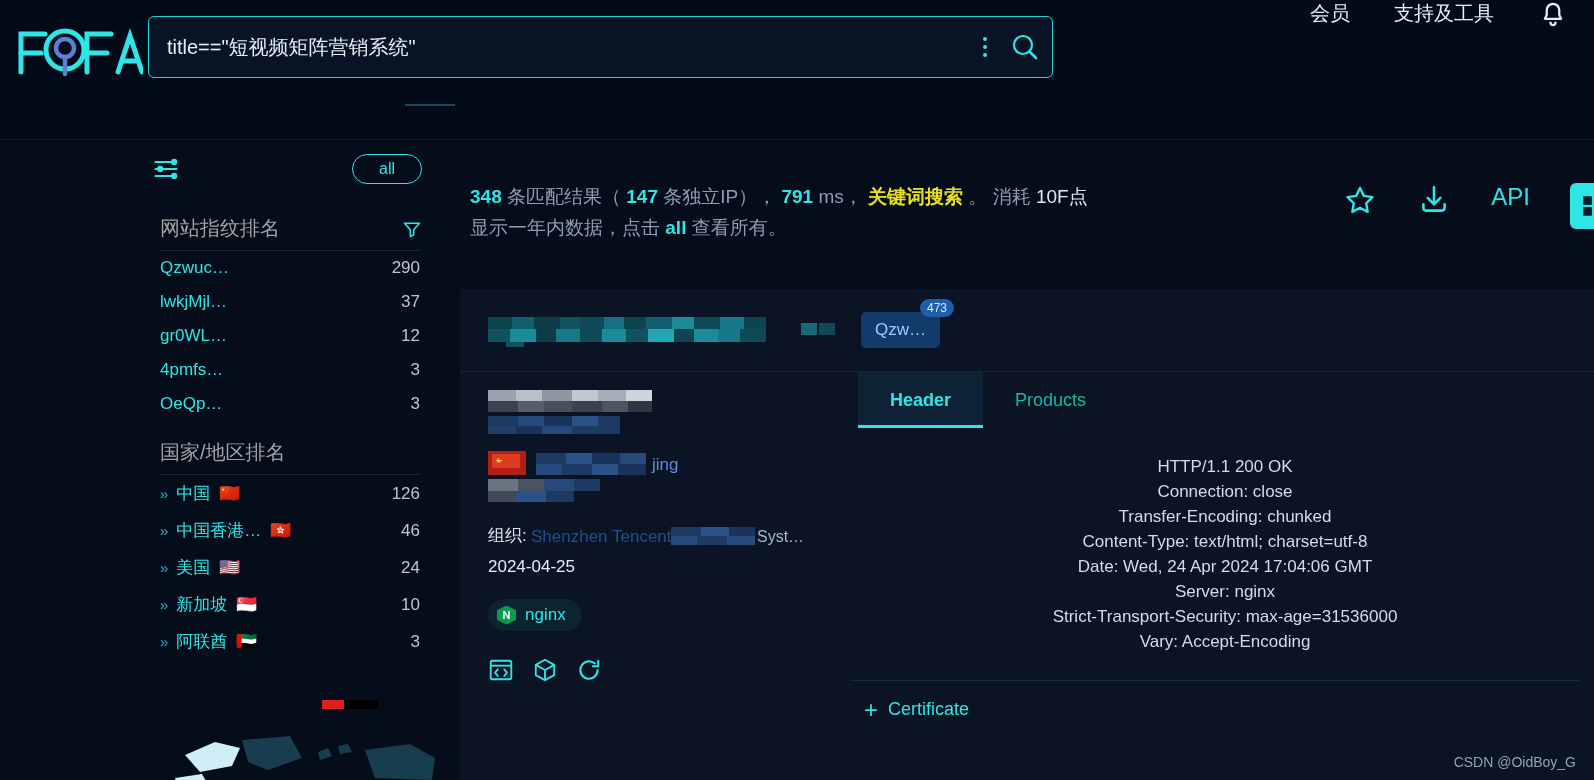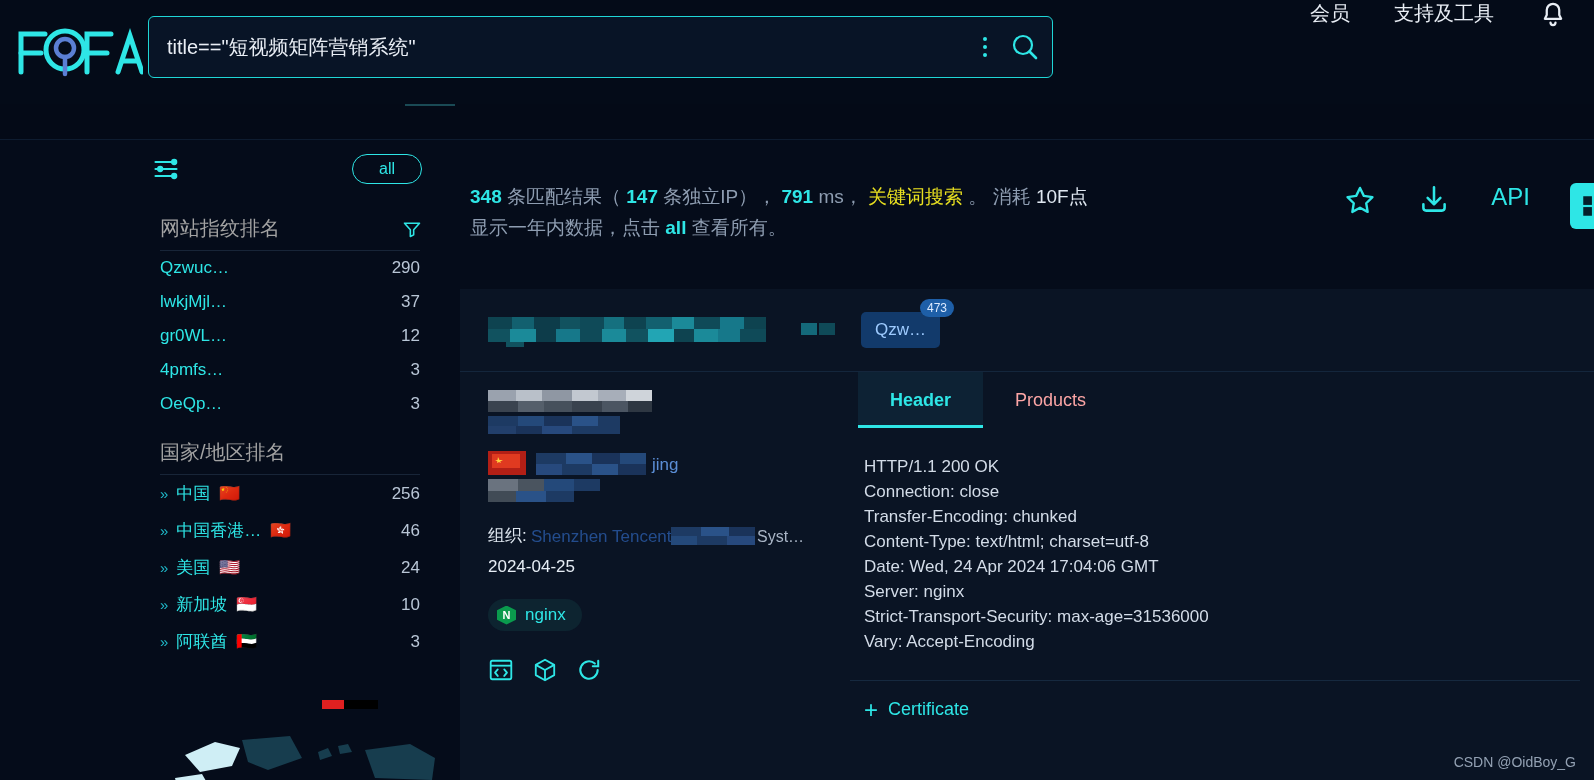--- a/index.html
+++ b/index.html
@@ -113,7 +113,7 @@
     font-size: 19px; line-height: 31px; color: #8e9db1;
   }
   .num { color: #2ee6e6; font-weight: bold; }
-  .kw { color: #e9e020; font-weight: normal; }
+  .kw { color: #e9e020; font-weight: bold; }
   .wht { color: #dfe7f0; }
   .all-link { color: #2ee6e6; font-weight: bold; cursor: pointer; }
 

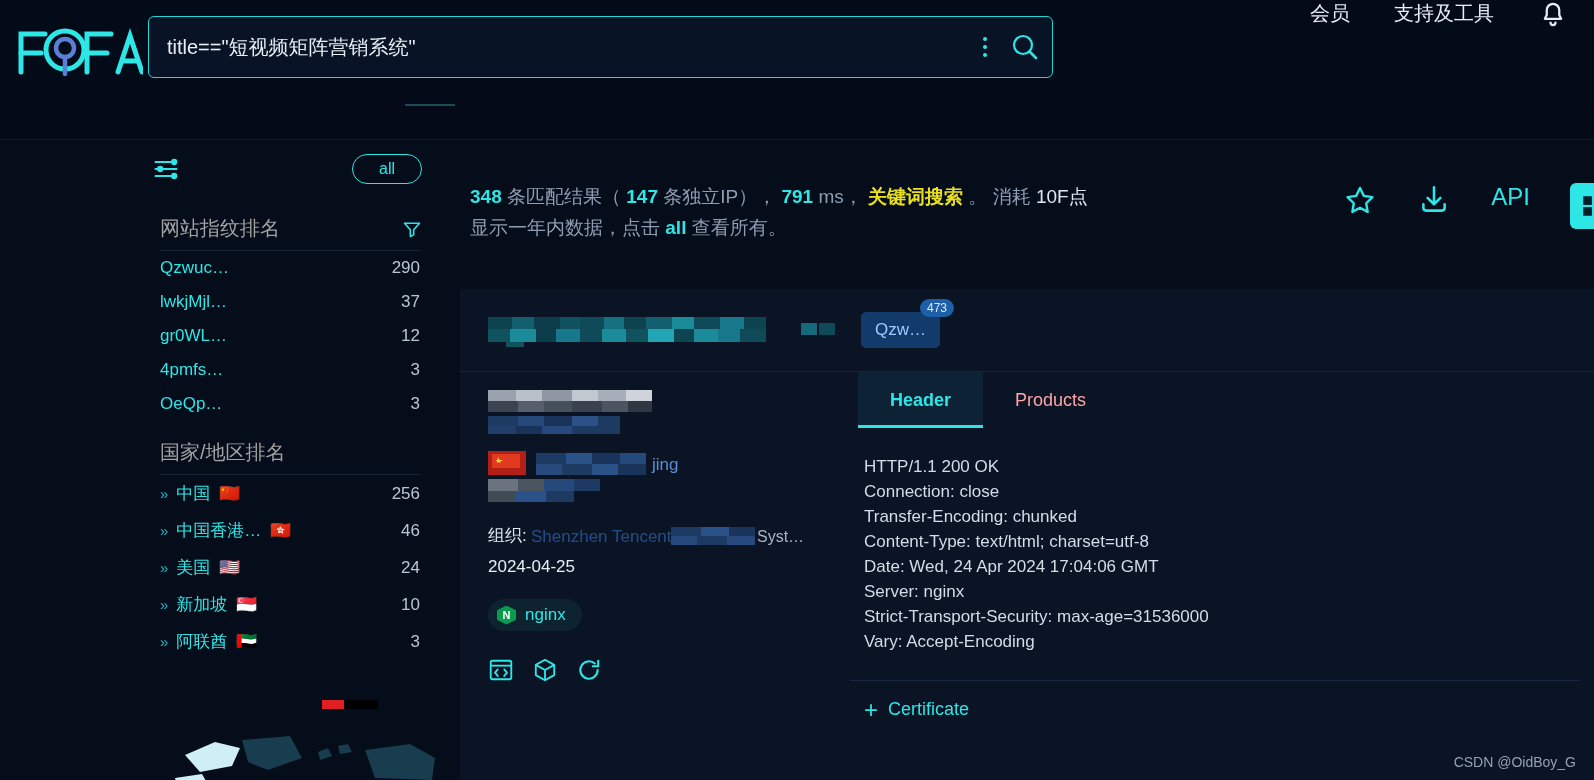--- a/index.html
+++ b/index.html
@@ -151,7 +151,7 @@
 
   .card-body { display: flex; height: 408px; }
   .card-left { width: 390px; padding: 18px 0 0 28px; position: relative; }
-  .card-right { flex: 1; }
+  .card-right { flex: 1; text-align: center; }
 
   .blur-block { margin-bottom: 5px; }
   .org-line { font-size: 17px; margin-top: 12px; display: flex; align-items: center; }

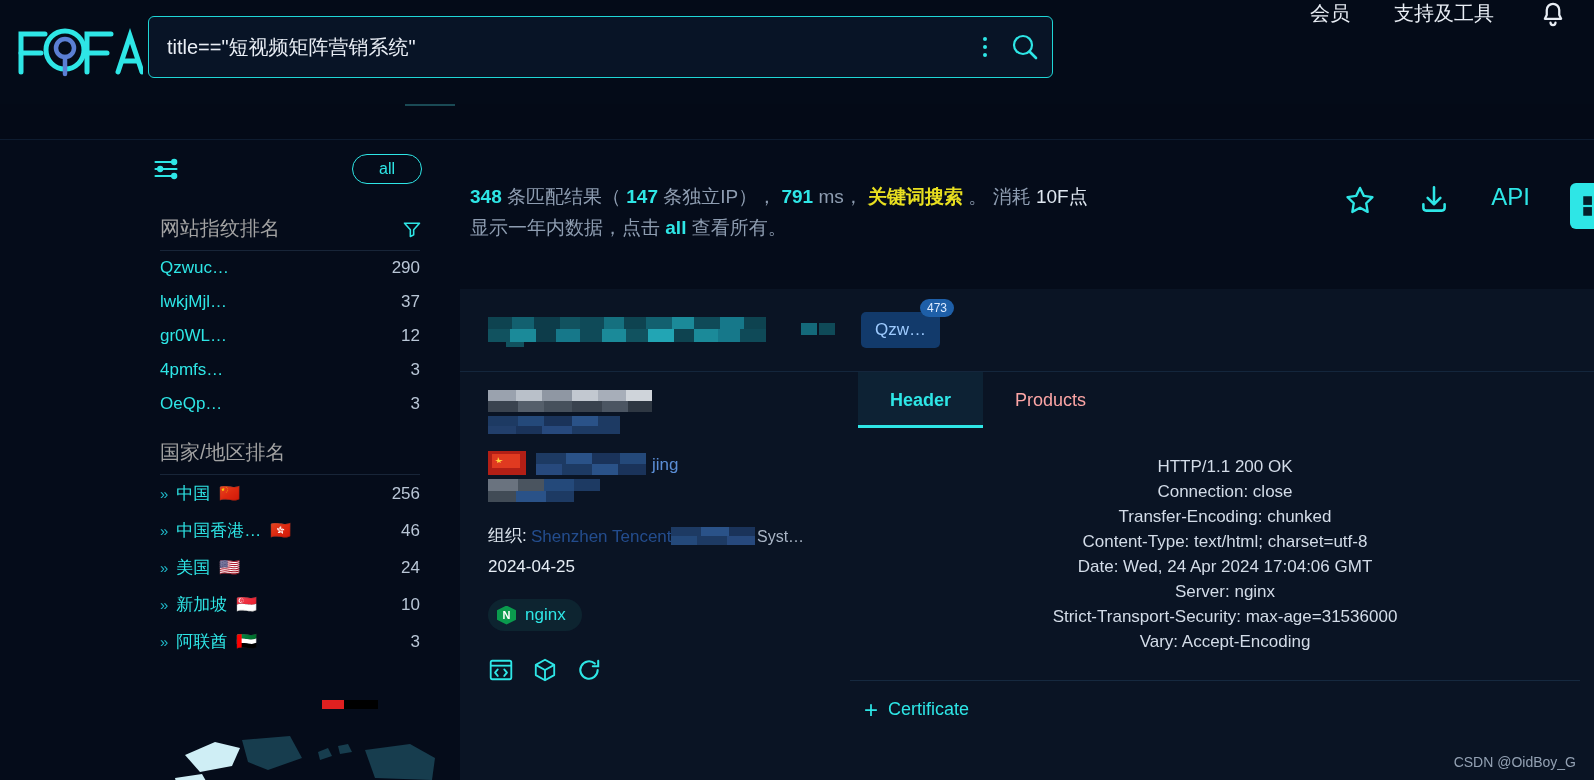--- a/index.html
+++ b/index.html
@@ -178,7 +178,7 @@
   .tabs { display: flex; height: 56px; padding-left: 8px; }
   .tab {
     padding: 0 32px; height: 56px; display: flex; align-items: center;
-    font-size: 18px; color: #fca5a5; cursor: pointer; position: relative;
+    font-size: 18px; color: #14b8a6; cursor: pointer; position: relative;
   }
   .tab.active { color: #2ee6e6; font-weight: bold; background: #0d2234; }
   .tab.active::after {

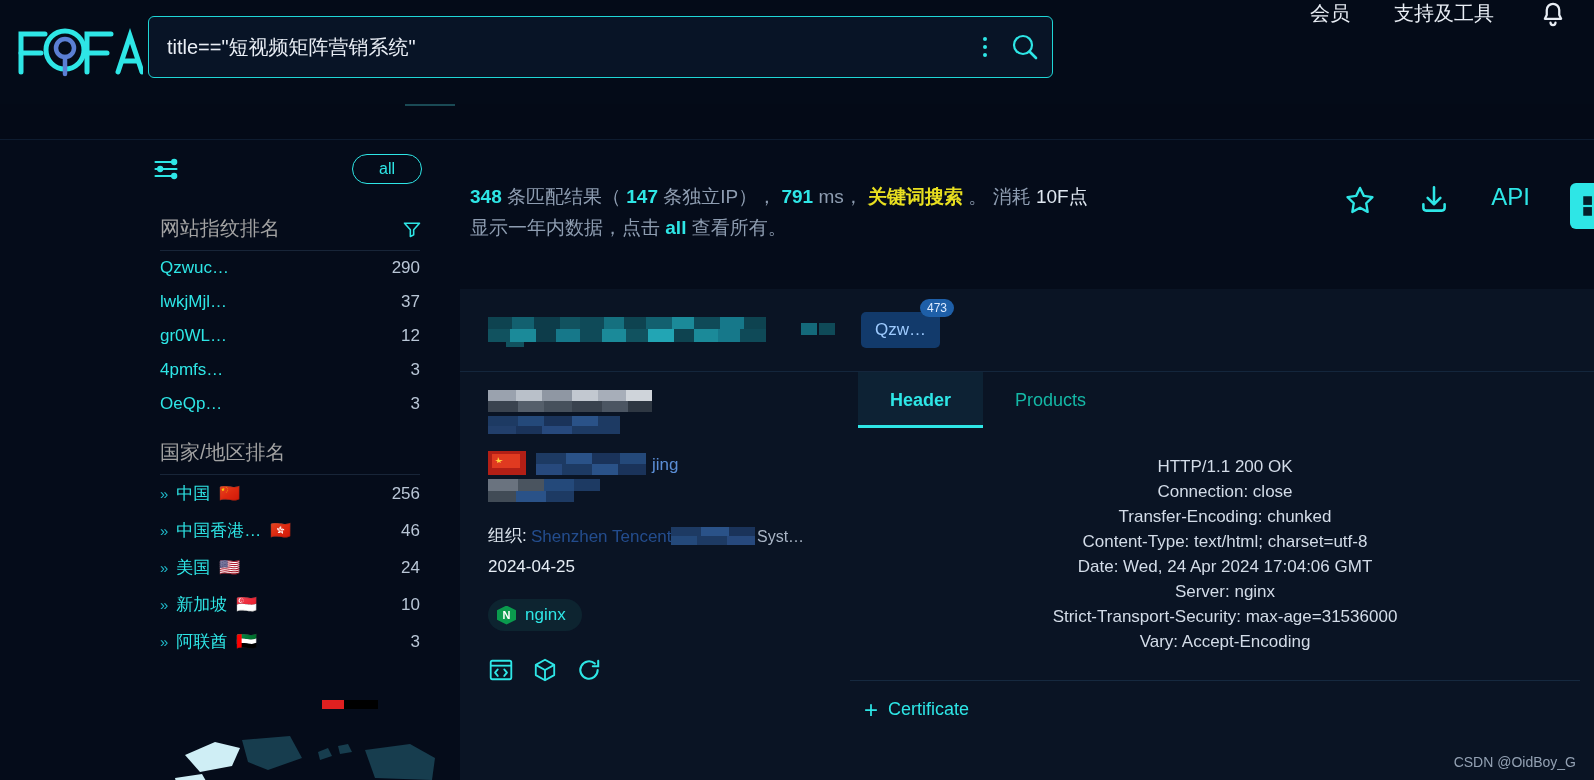--- a/index.html
+++ b/index.html
@@ -314,7 +314,7 @@
             <span class="chev">»</span>
             <span class="country-name">中国</span>
             <span class="flag">🇨🇳</span>
-            <span class="country-count">256</span>
+            <span class="country-count">126</span>
           </div>
           <div class="country-row">
             <span class="chev">»</span>

